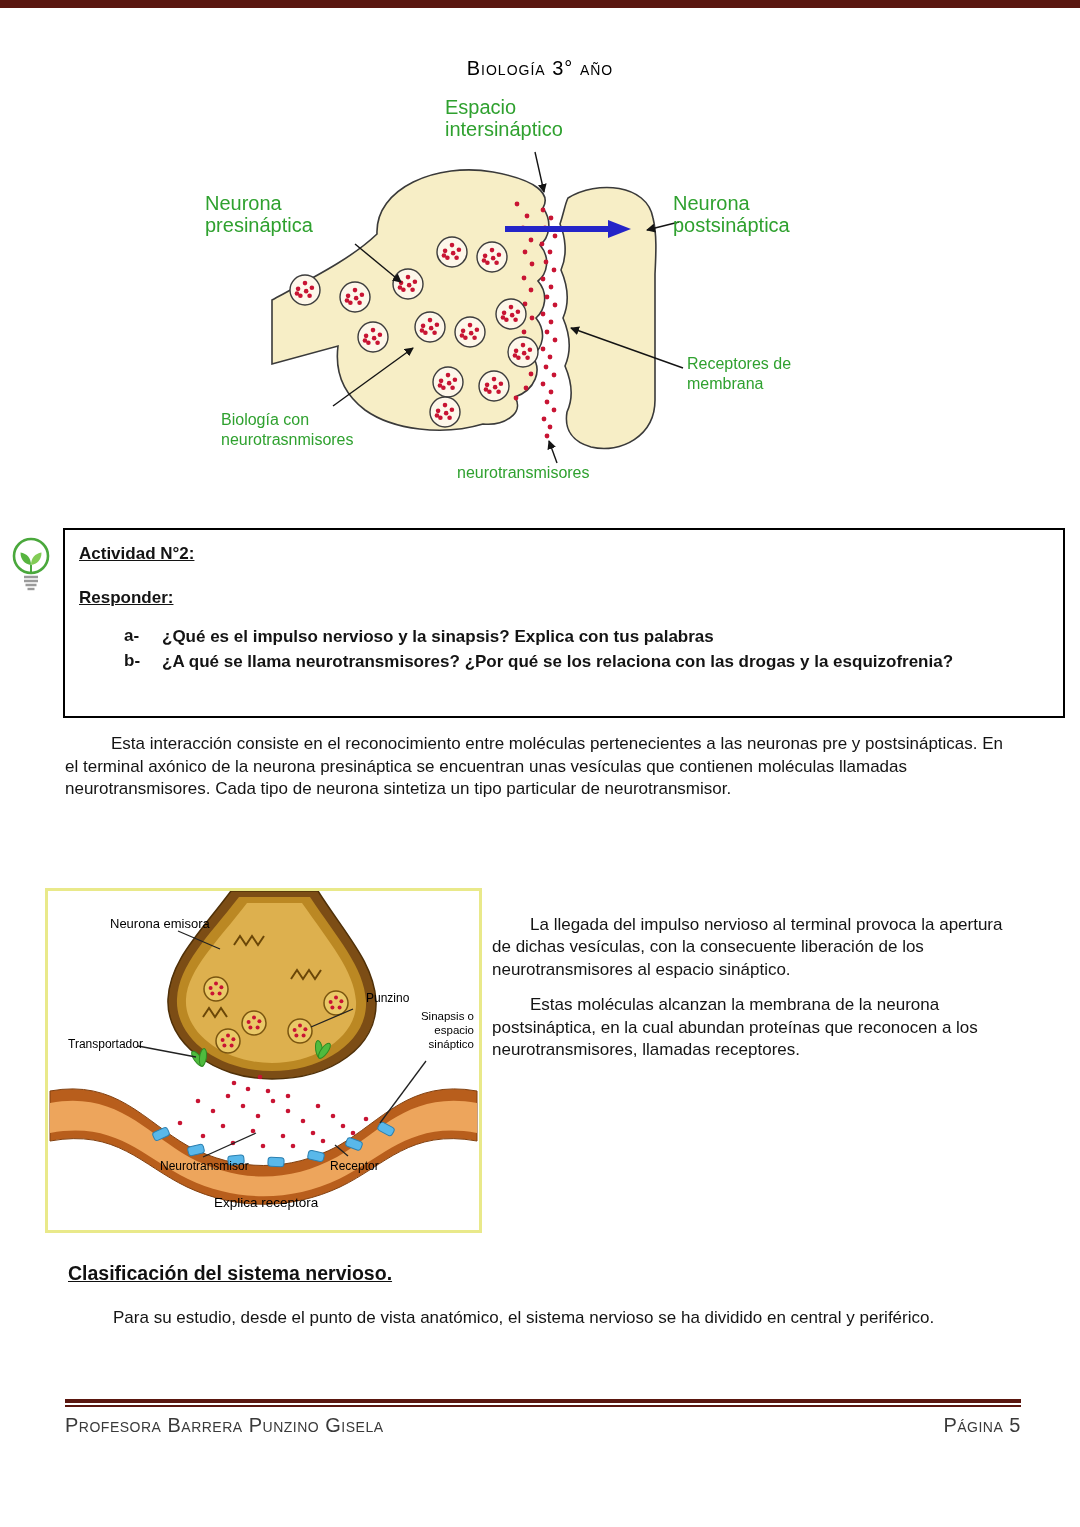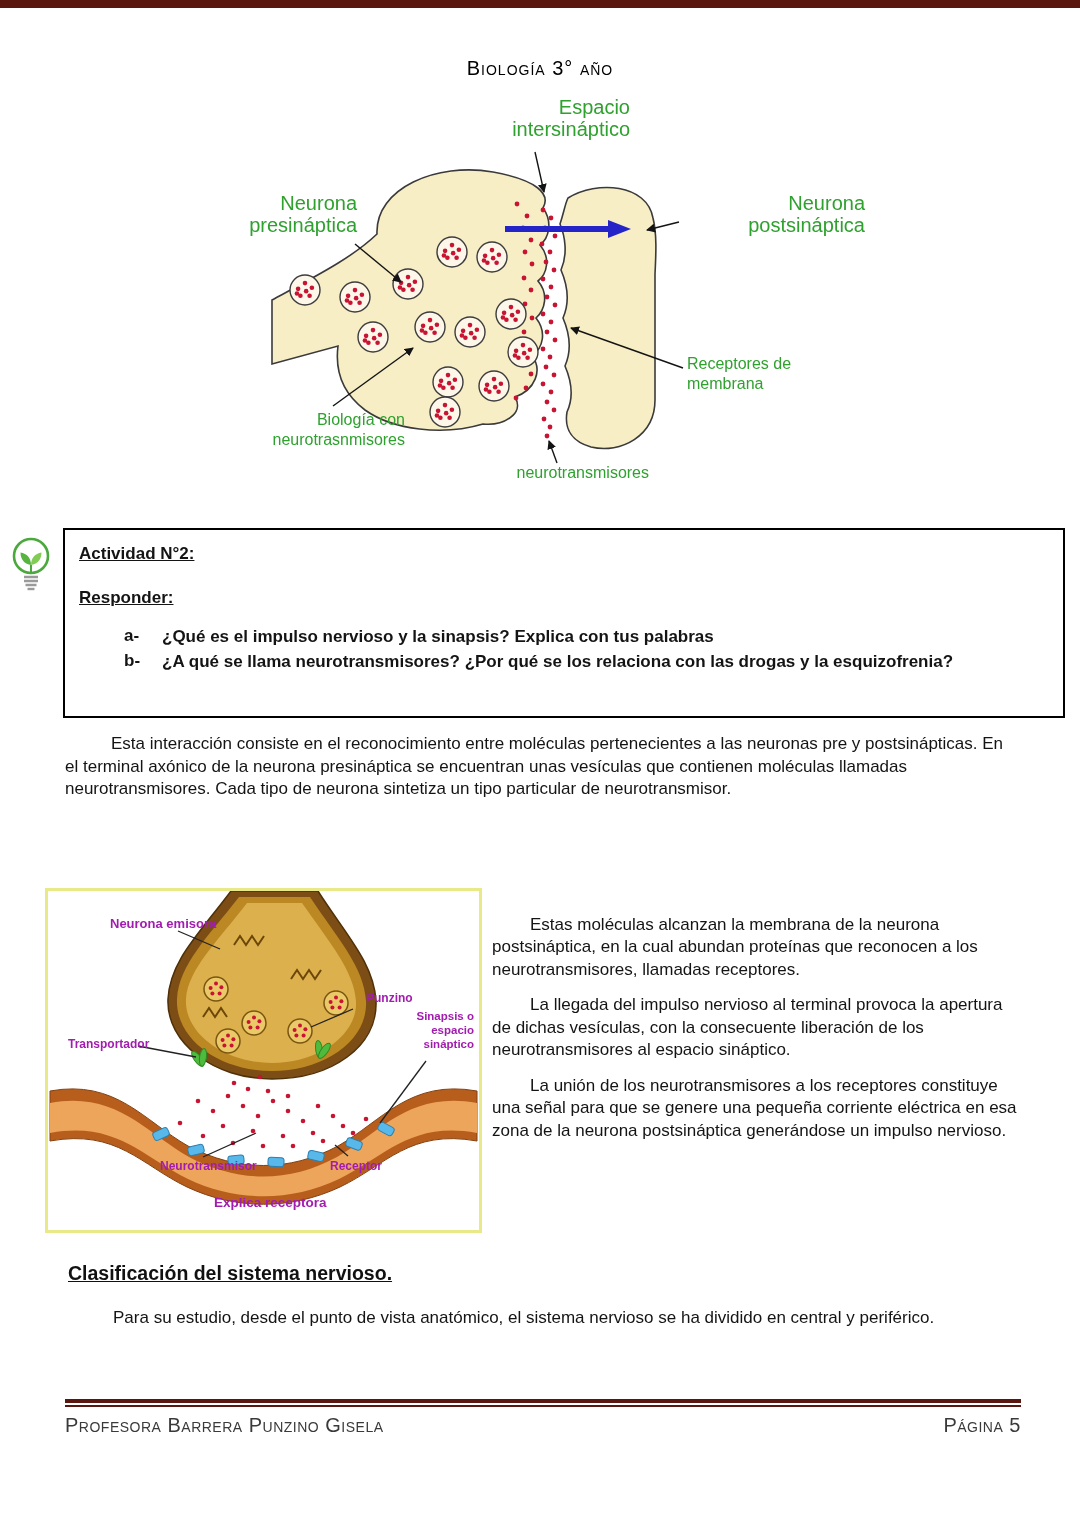--- a/index.html
+++ b/index.html
@@ -24,7 +24,7 @@
   .impulse-line { stroke:var(--impulse-blue,#2424c8); stroke-width:6px; }
   .impulse-head { fill:var(--impulse-blue,#2424c8); }
   .pointer { stroke:#141414; stroke-width:1.4px; }
-  .d1-label { position:absolute; color:var(--green,#2fa12f); text-align:right; line-height:1.12; }
+  .d1-label { position:absolute; color:var(--green,#2fa12f); text-align:left; line-height:1.12; }
   .d1-espacio      { left:240px; top:4px;   width:185px; font-size:20px; }
   .d1-pre          { left:0px;   top:100px; width:152px; font-size:20px; }
   .d1-post         { left:468px; top:100px; width:192px; font-size:20px; }

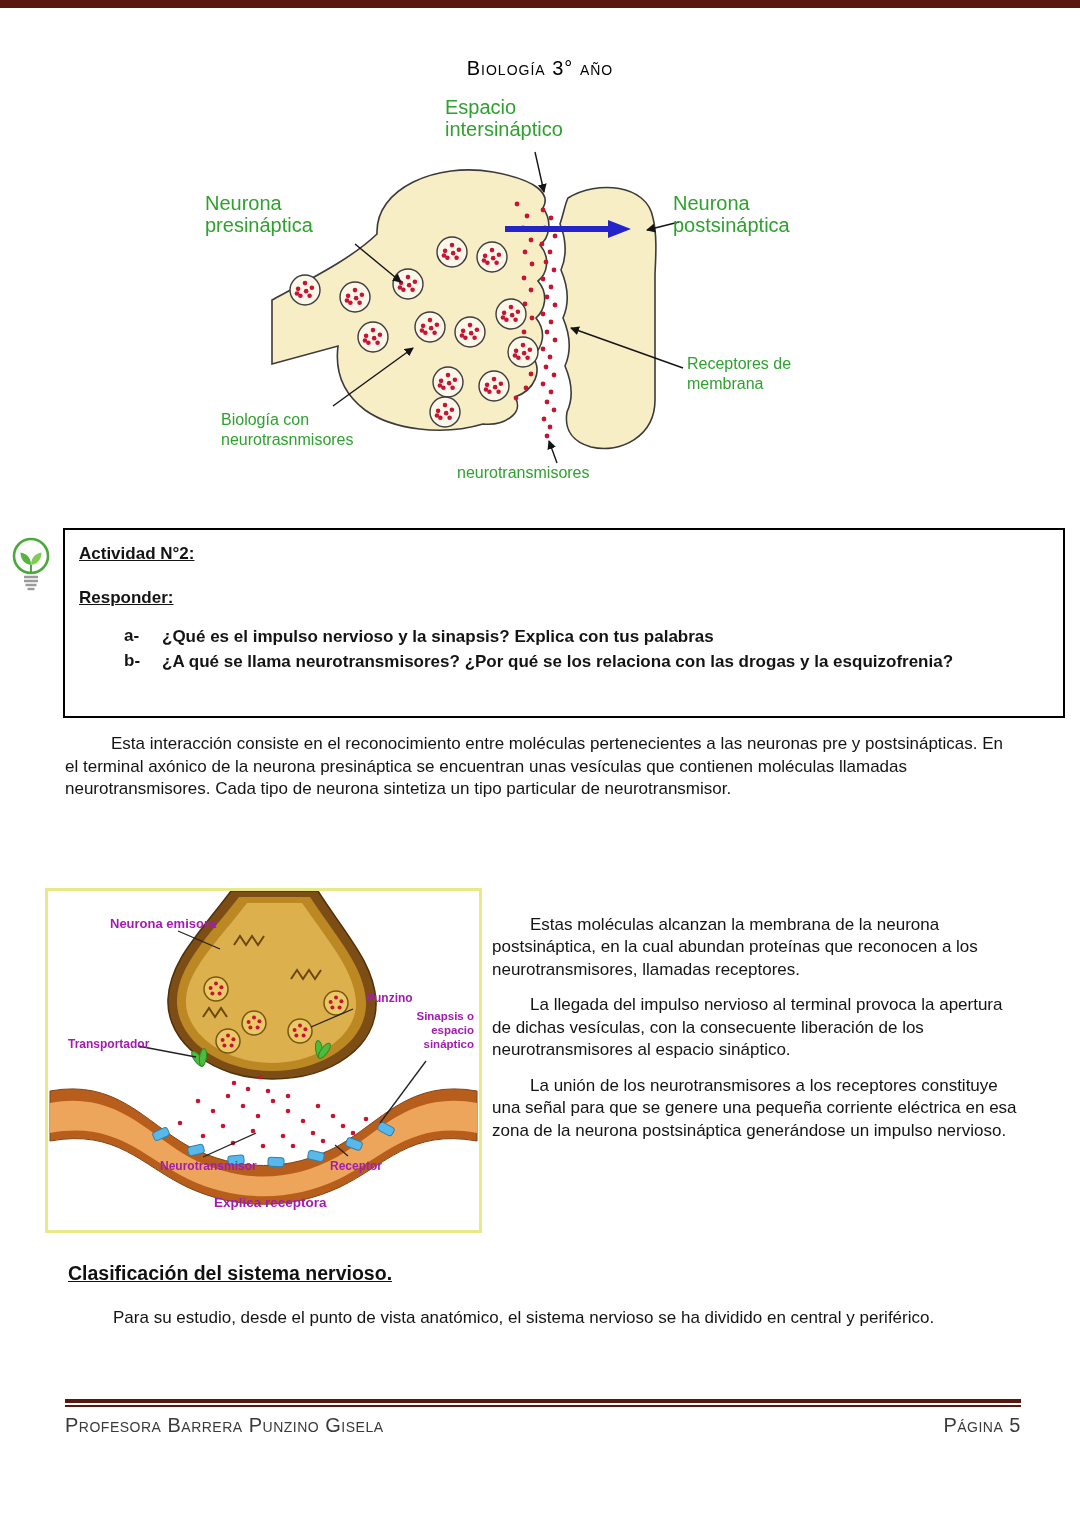--- a/index.html
+++ b/index.html
@@ -59,7 +59,7 @@
     border:3px solid #e9e98a; background:#ffffff;
   }
   .diagram2 svg { position:absolute; left:0; top:0; width:431px; height:339px; }
-  .d2-label { position:absolute; color:#a21caf; font-weight:bold; font-size:12px; line-height:1.22;padding-left:14px; }
+  .d2-label { position:absolute; color:#000000; font-weight:normal; font-size:12px; line-height:1.22;padding-left:14px; }
   .d2-emisora       { left:48px;  top:25px;  font-size:13px; }
   .d2-transportador { left:6px;   top:146px; }
   .d2-vesicula      { left:304px; top:100px; }

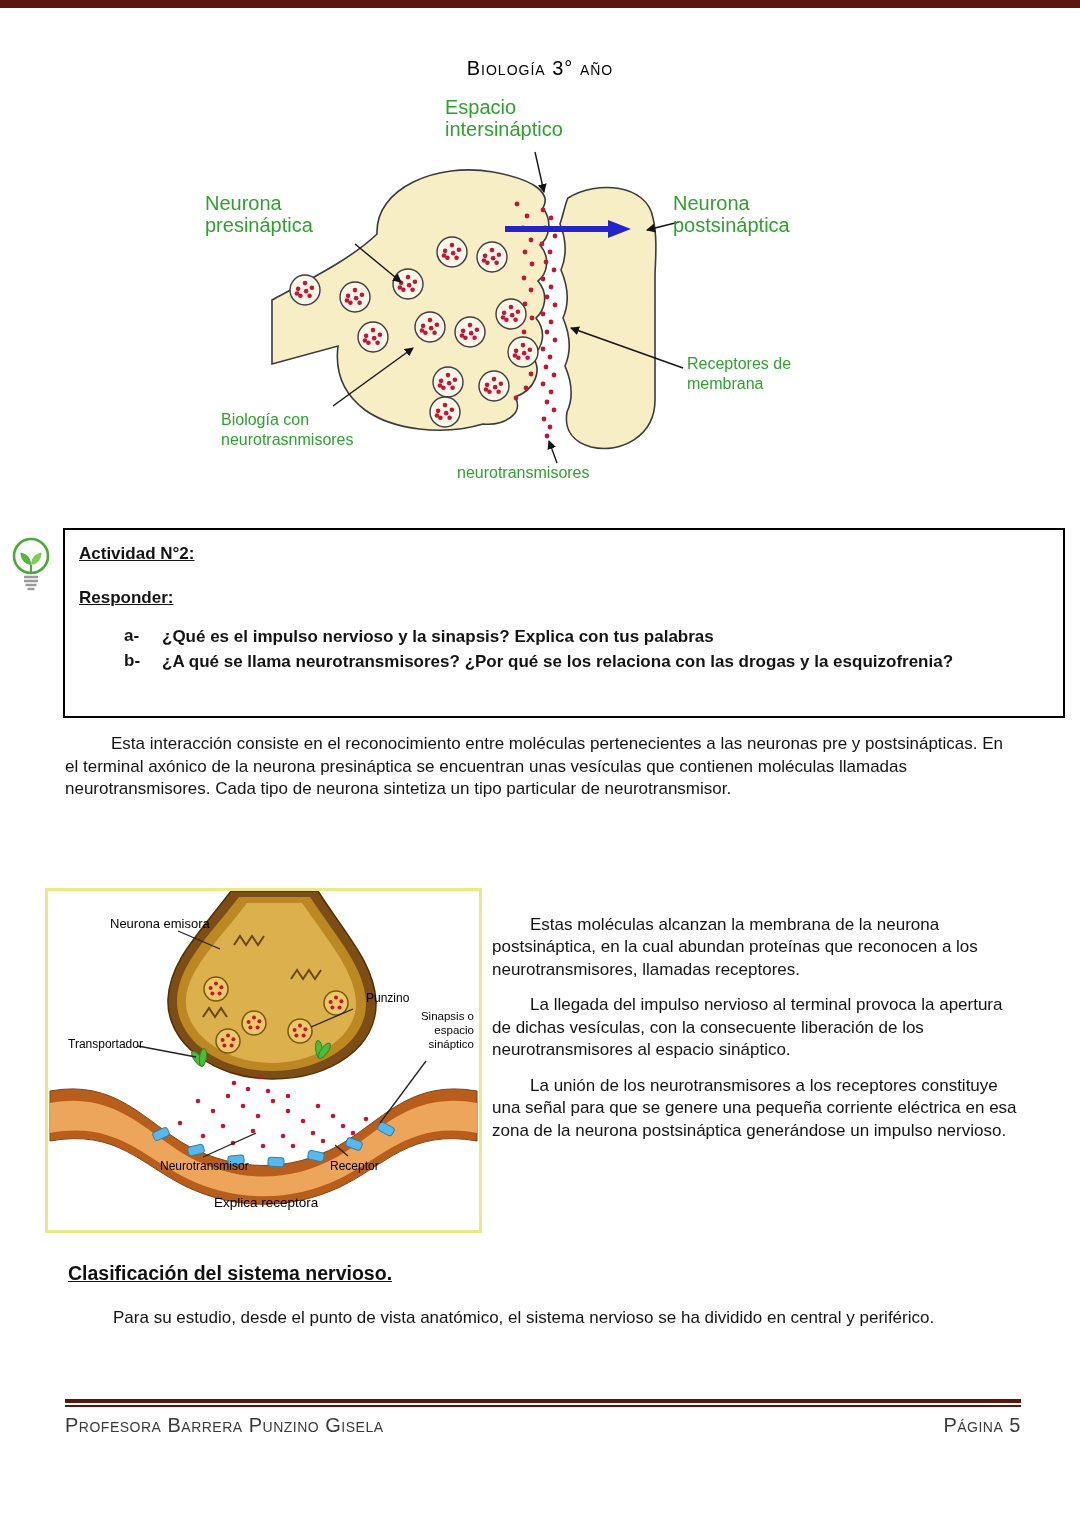--- a/index.html
+++ b/index.html
@@ -453,8 +453,8 @@
   </div>
 
   <div class="right-col">
+    <p>La llegada del impulso nervioso al terminal provoca la apertura de dichas vesículas, con la consecuente liberación de los neurotransmisores al espacio sináptico.</p>
     <p>Estas moléculas alcanzan la membrana de la neurona postsináptica, en la cual abundan proteínas que reconocen a los neurotransmisores, llamadas receptores.</p>
-    <p>La llegada del impulso nervioso al terminal provoca la apertura de dichas vesículas, con la consecuente liberación de los neurotransmisores al espacio sináptico.</p>
     <p>La unión de los neurotransmisores a los receptores constituye una señal para que se genere una pequeña corriente eléctrica en esa zona de la neurona postsináptica generándose un impulso nervioso.</p>
   </div>
 

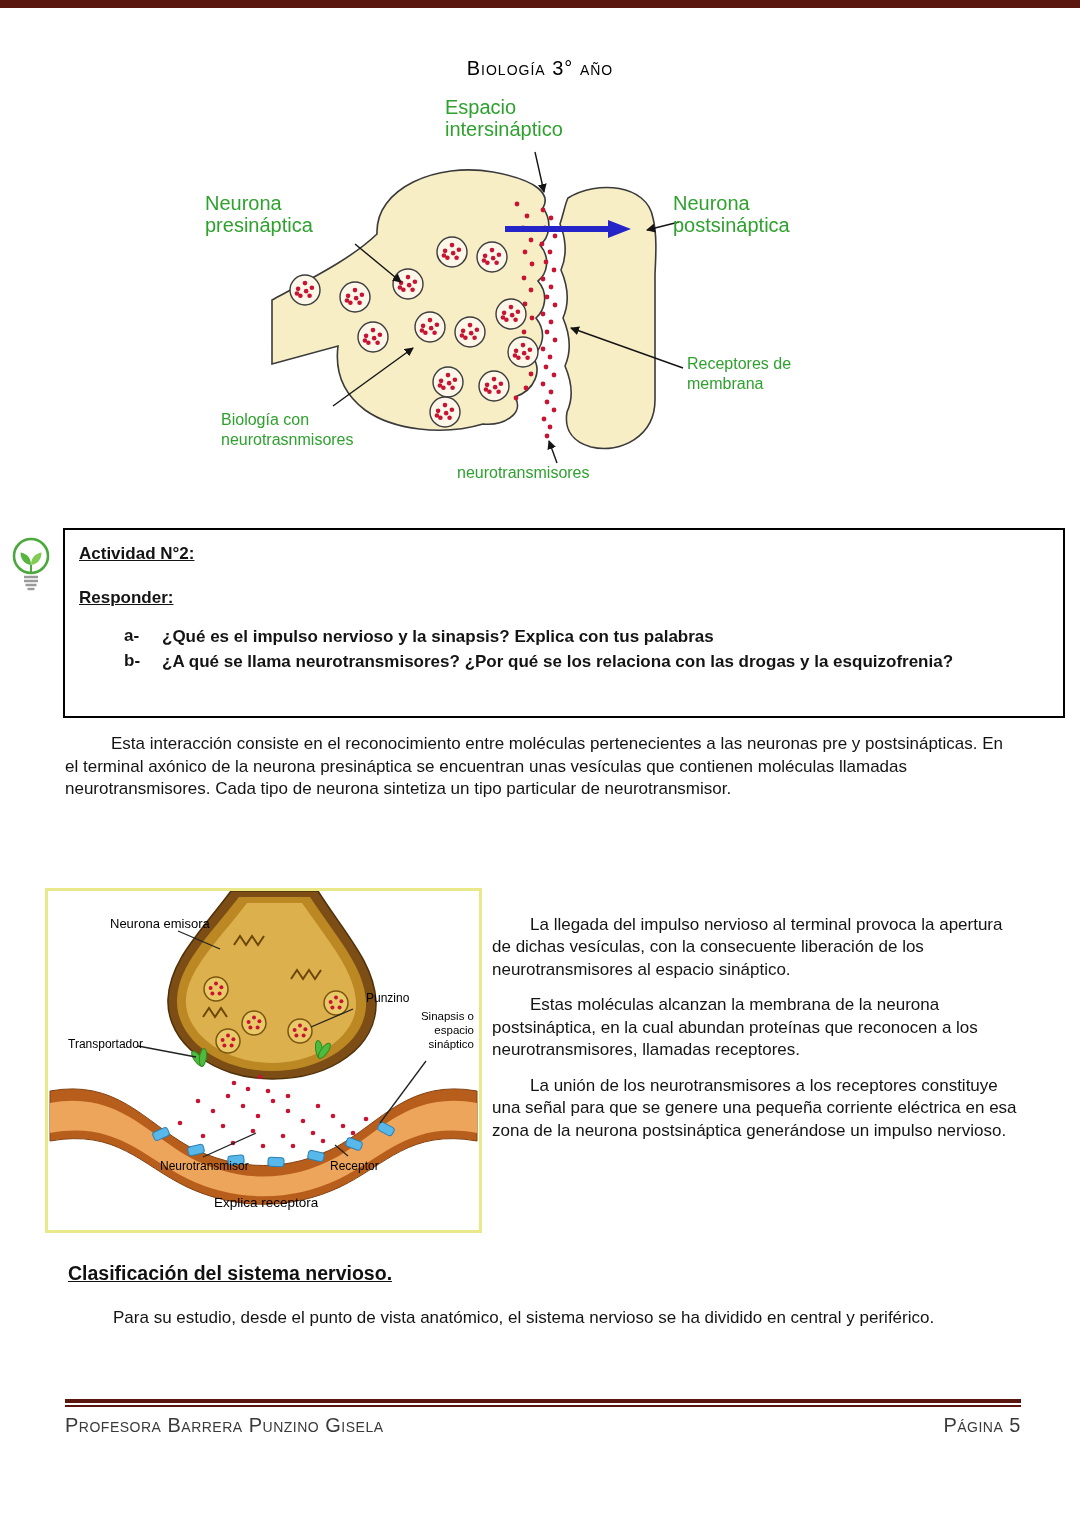--- a/index.html
+++ b/index.html
@@ -455,7 +455,6 @@
   <div class="right-col">
     <p>La llegada del impulso nervioso al terminal provoca la apertura de dichas vesículas, con la consecuente liberación de los neurotransmisores al espacio sináptico.</p>
     <p>Estas moléculas alcanzan la membrana de la neurona postsináptica, en la cual abundan proteínas que reconocen a los neurotransmisores, llamadas receptores.</p>
-    <p>La unión de los neurotransmisores a los receptores constituye una señal para que se genere una pequeña corriente eléctrica en esa zona de la neurona postsináptica generándose un impulso nervioso.</p>
   </div>
 
   <h2 class="section-heading">Clasificación del sistema nervioso.</h2>

